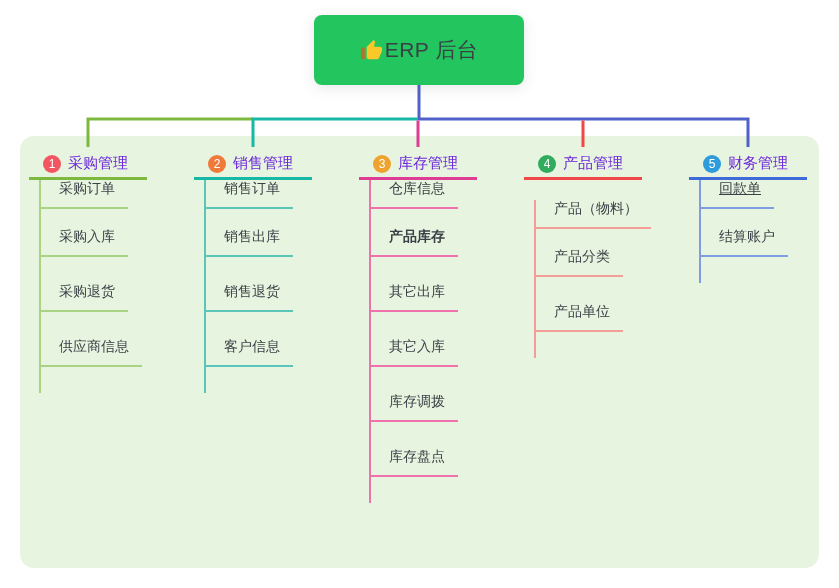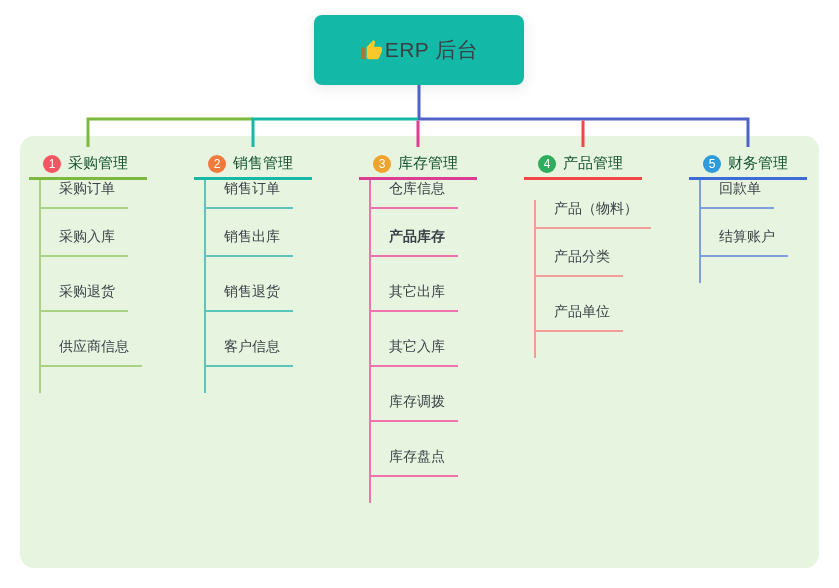--- a/index.html
+++ b/index.html
@@ -23,7 +23,7 @@
     position: absolute;
     left: 314px; top: 15px;
     width: 210px; height: 70px;
-    background: #14b8a6;
+    background: #22c55e;
     border-radius: 8px;
     box-shadow: 0 3px 14px rgba(60,80,70,0.13);
     display: flex;

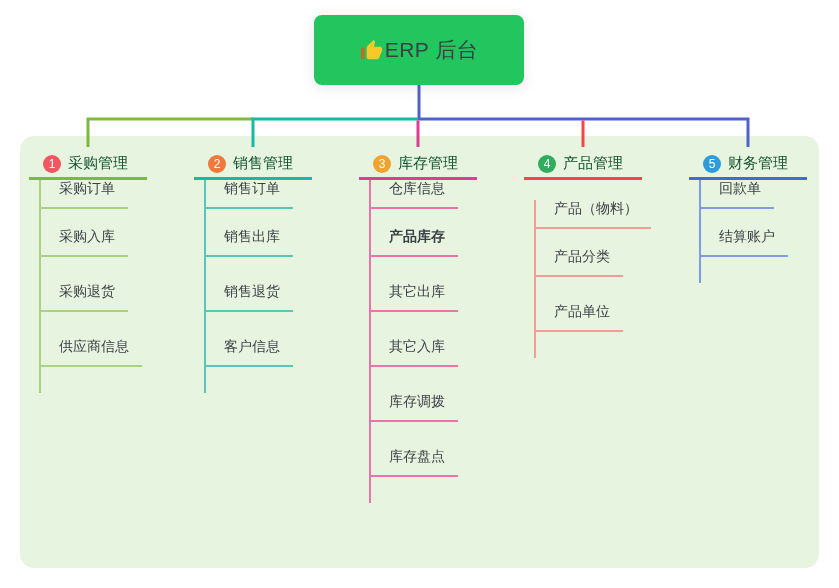--- a/index.html
+++ b/index.html
@@ -72,7 +72,7 @@
   }
   .branch-title {
     font-size: 15px;
-    color: #14532d;
+    color: #6d28d9;
     font-weight: 500;
     white-space: nowrap;
   }

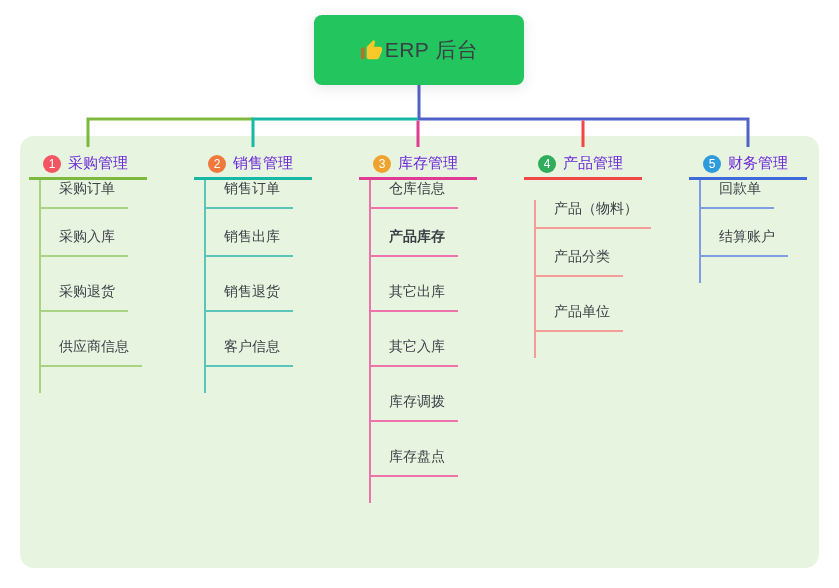--- a/index.html
+++ b/index.html
@@ -209,7 +209,7 @@
       </div>
       <div class="children" style="border-left-color: rgb(126, 157, 226);">
         <div class="child">
-          <span class="child-label" style="border-bottom-color: rgb(126, 157, 226);">回款单</span>
+          <span class="child-label" style="border-bottom-color: rgb(126, 157, 226); text-decoration: underline;">回款单</span>
         </div>
         <div class="child">
           <span class="child-label" style="border-bottom-color: rgb(126, 157, 226);">结算账户</span>

